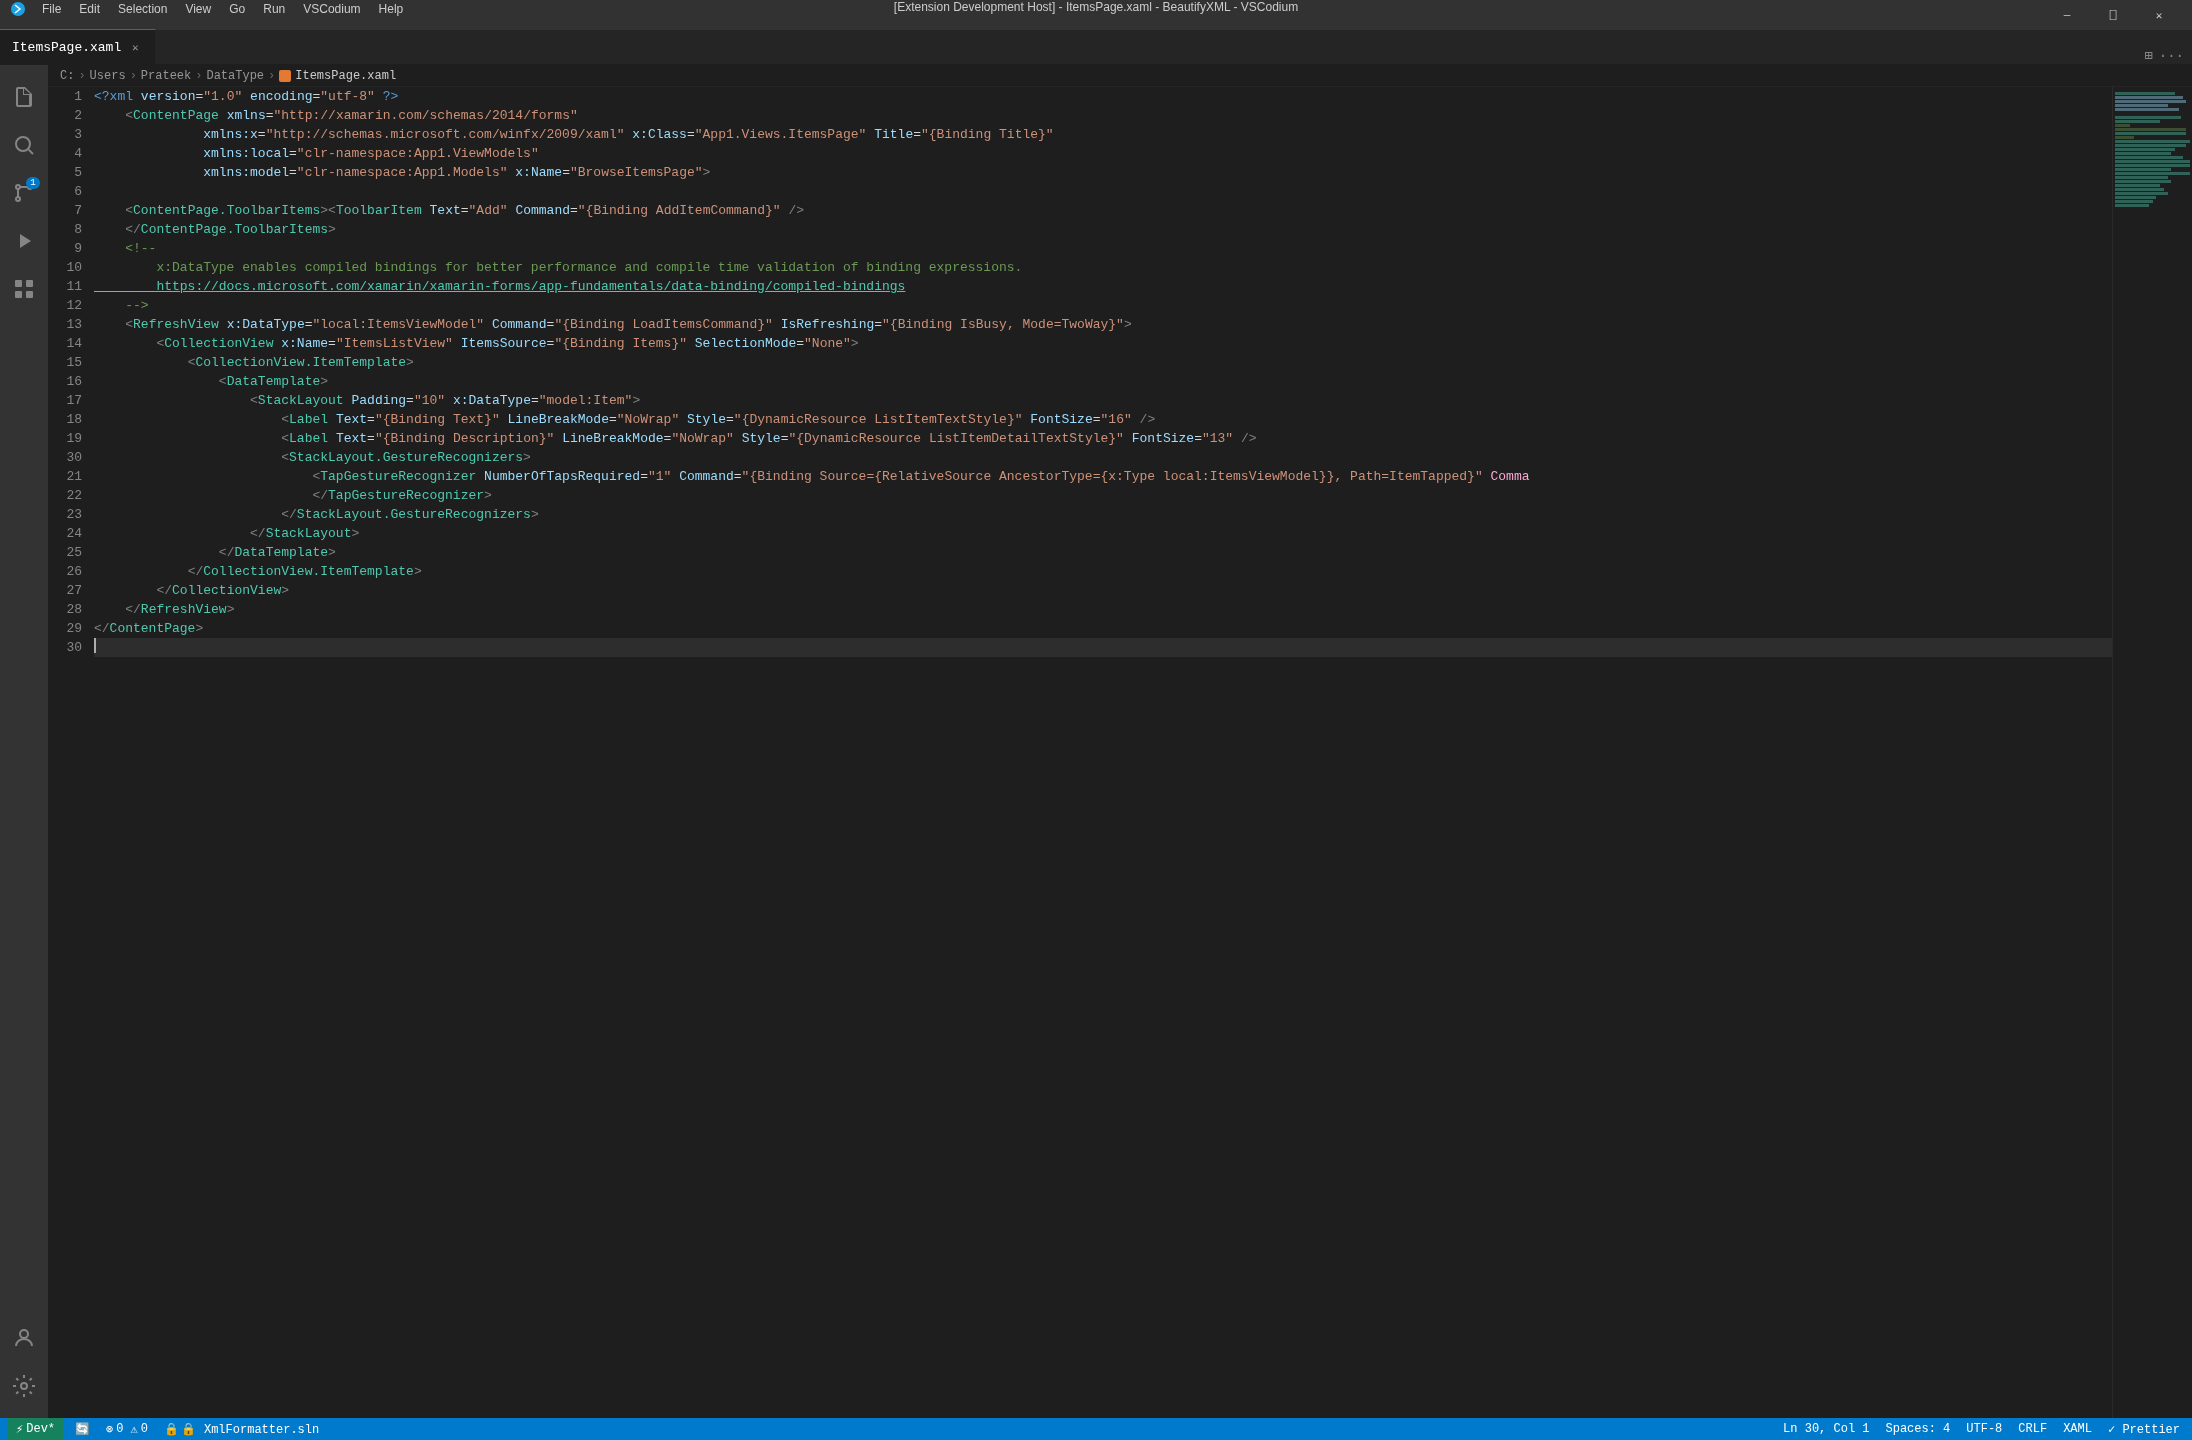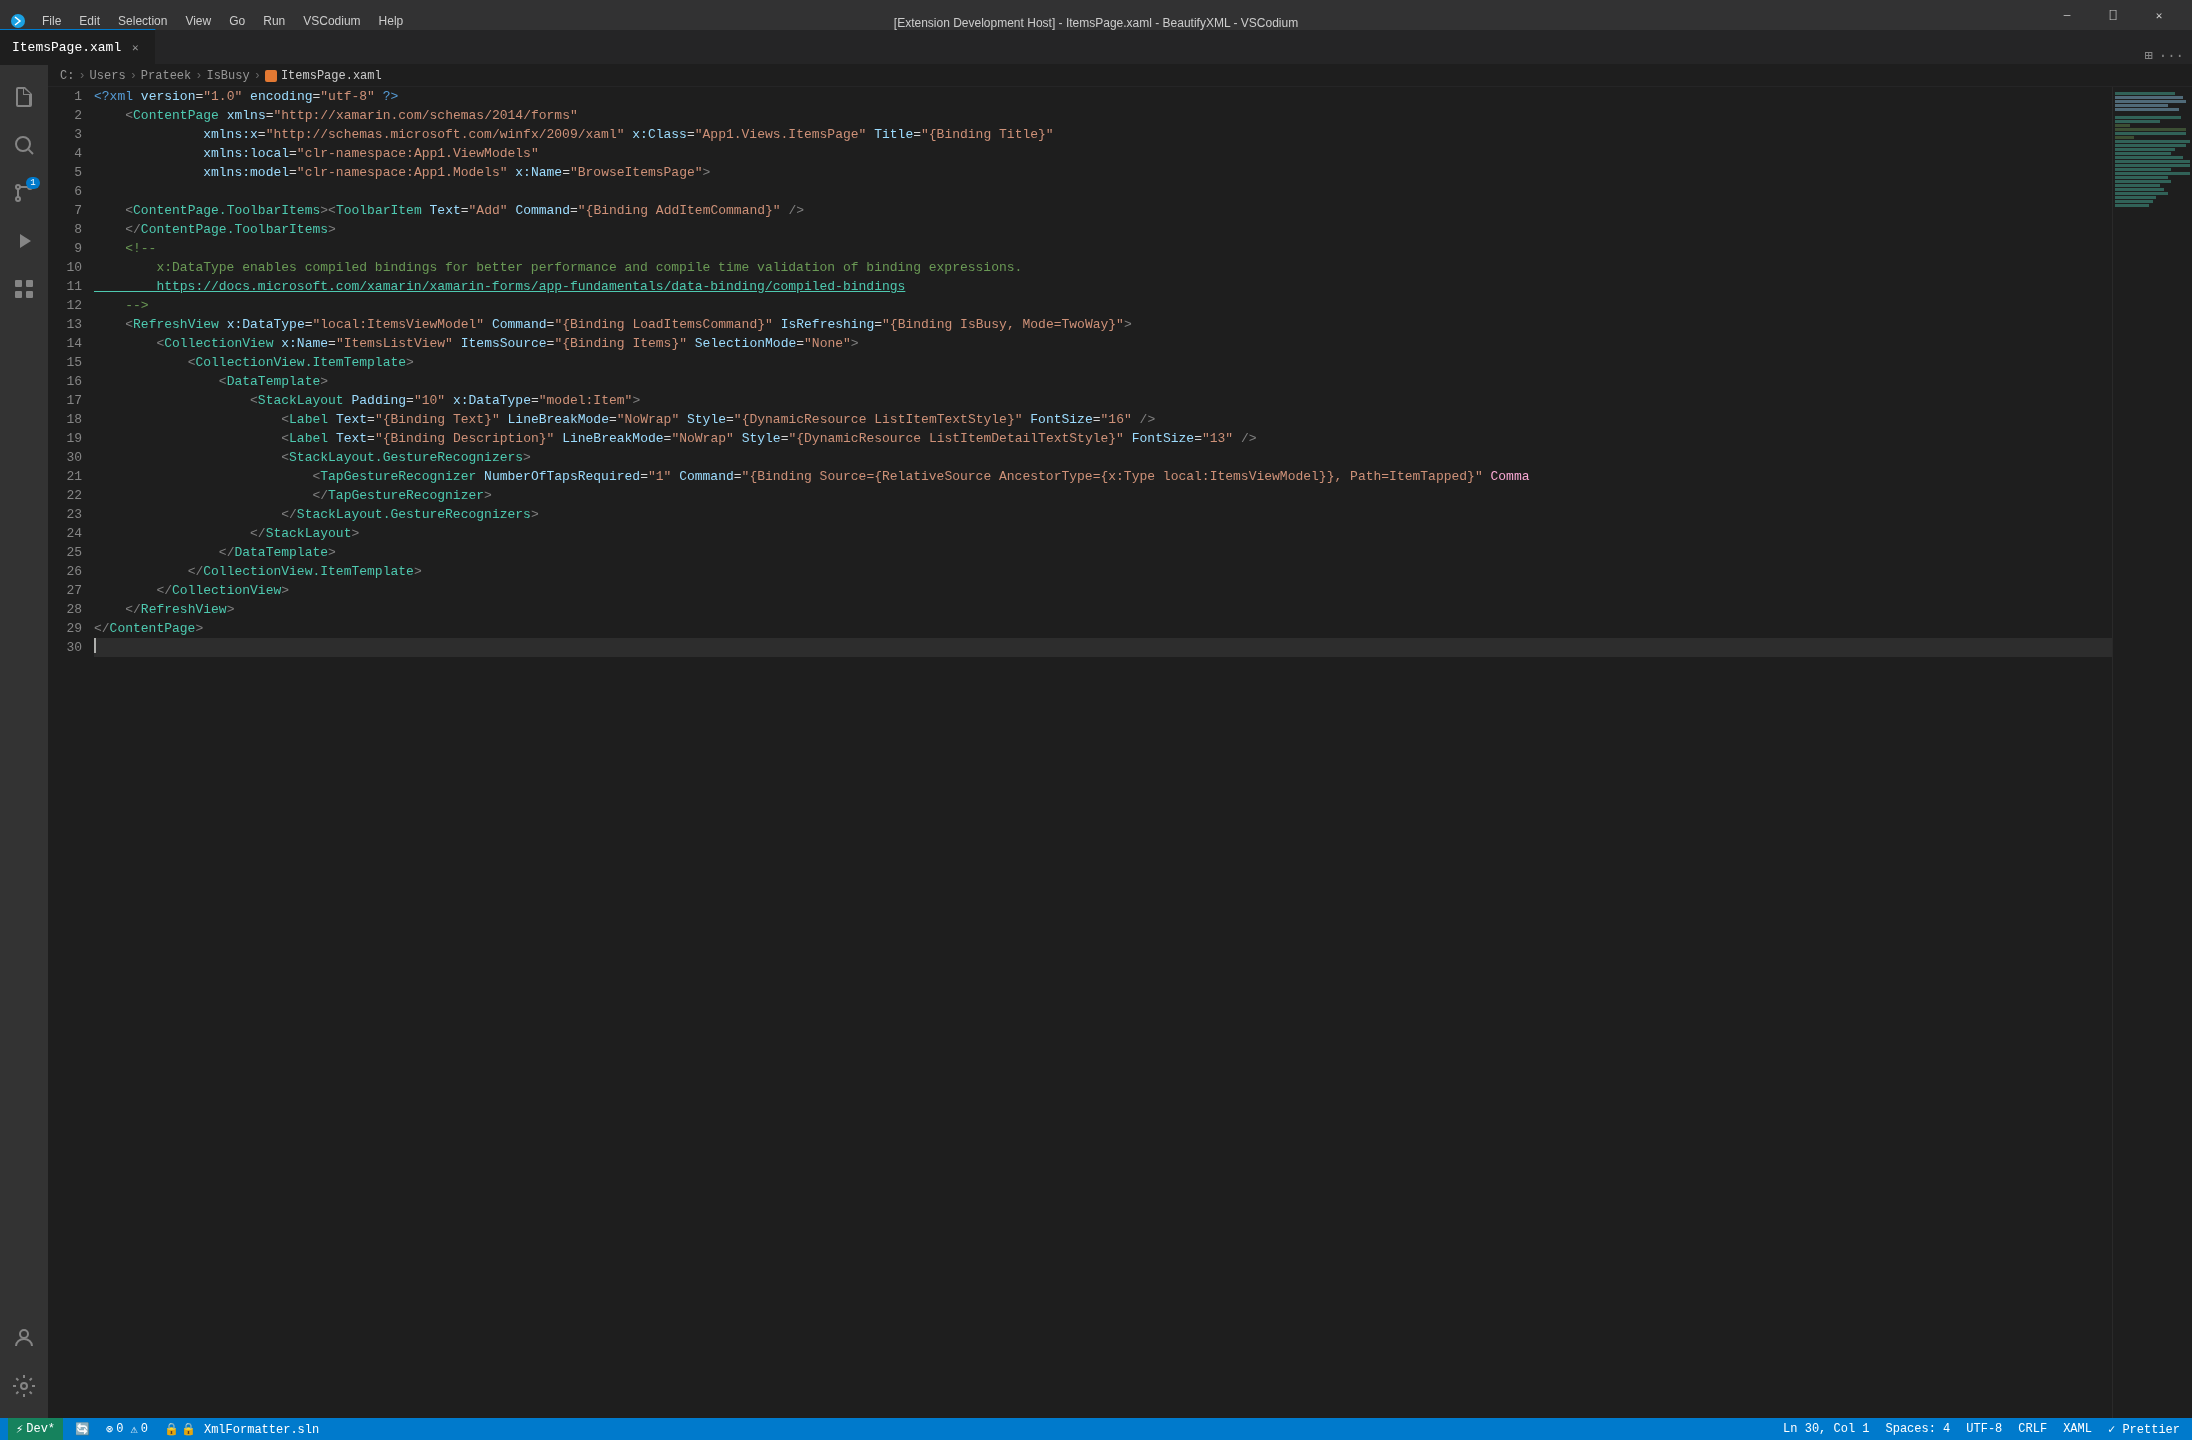--- a/index.html
+++ b/index.html
@@ -19,7 +19,7 @@
       background: #323233;
       height: 30px;
       display: flex;
-      align-items: flex-end;
+      align-items: flex-start;
       justify-content: space-between;
       padding: 0 10px;
       flex-shrink: 0;

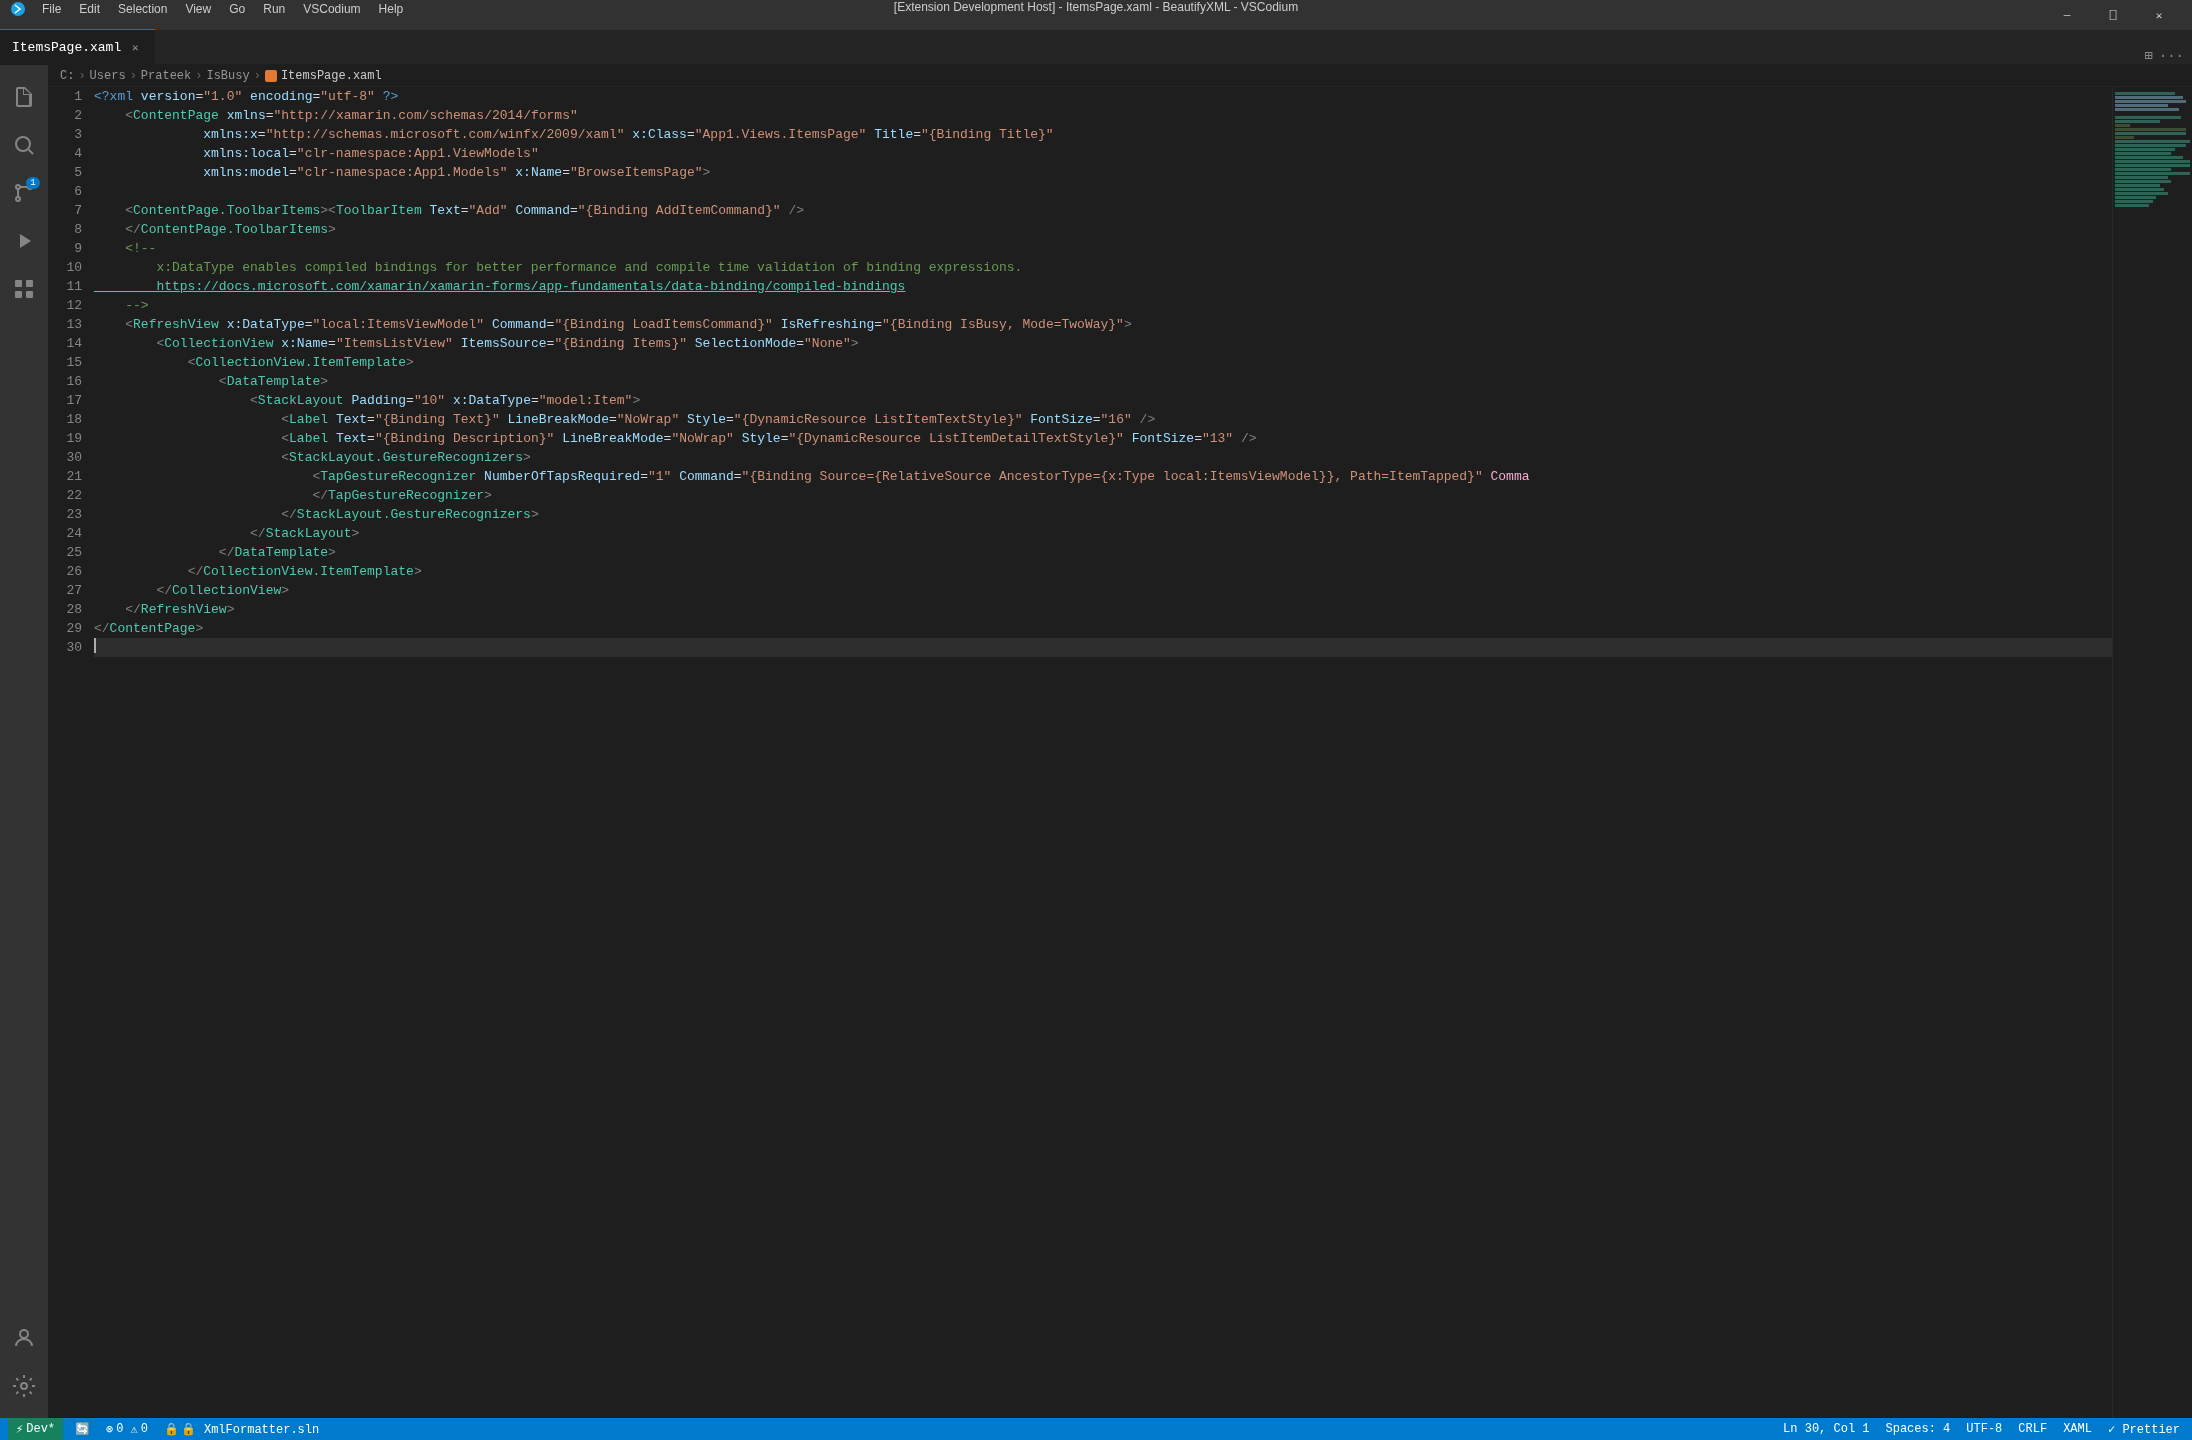--- a/index.html
+++ b/index.html
@@ -364,7 +364,7 @@
       <span class="breadcrumb-sep">›</span>
       <span class="breadcrumb-item">Prateek</span>
       <span class="breadcrumb-sep">›</span>
-      <span class="breadcrumb-item">IsBusy</span>
+      <span class="breadcrumb-item">DataType</span>
       <span class="breadcrumb-sep">›</span>
       <span class="breadcrumb-current">
         <svg width="12" height="12" viewBox="0 0 12 12" fill="#e37933">

